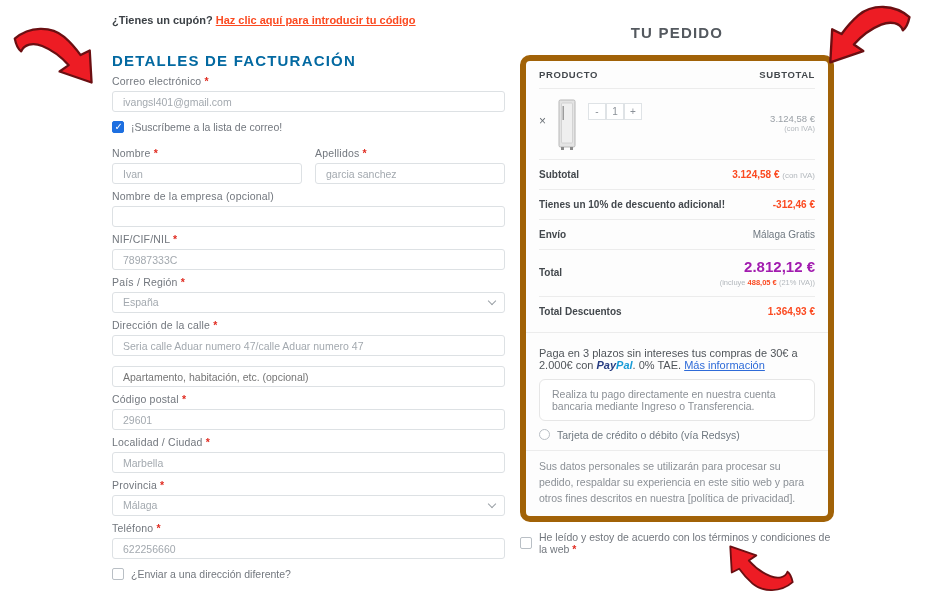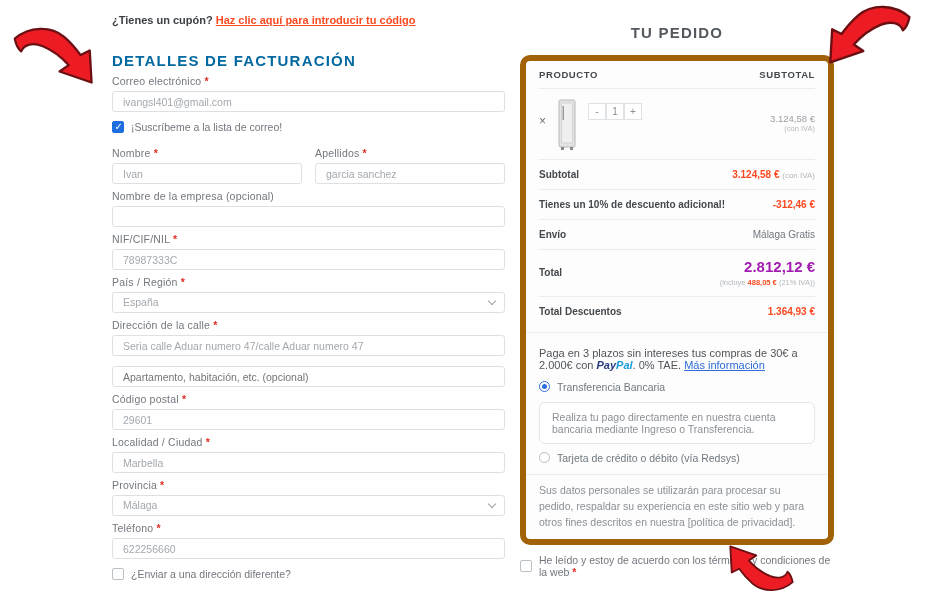--- a/index.html
+++ b/index.html
@@ -269,10 +269,6 @@
           <a>Más información</a>
         </div>
 
-        <div class="radio-row">
-          <span class="radio sel"></span>
-          <span class="rl">Transferencia Bancaria</span>
-        </div>
         <div class="desc-box">Realiza tu pago directamente en nuestra cuenta bancaria mediante Ingreso o Transferencia.</div>
 
         <div class="radio-row">

